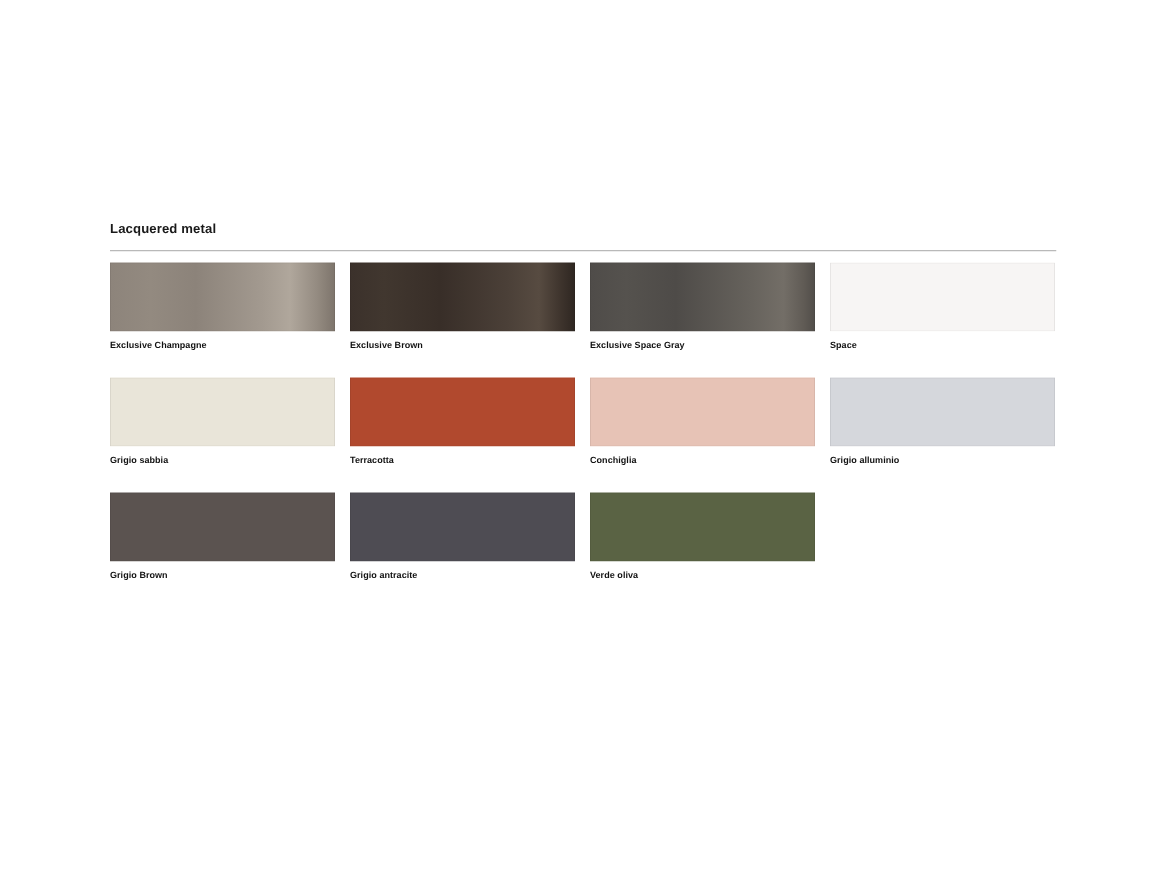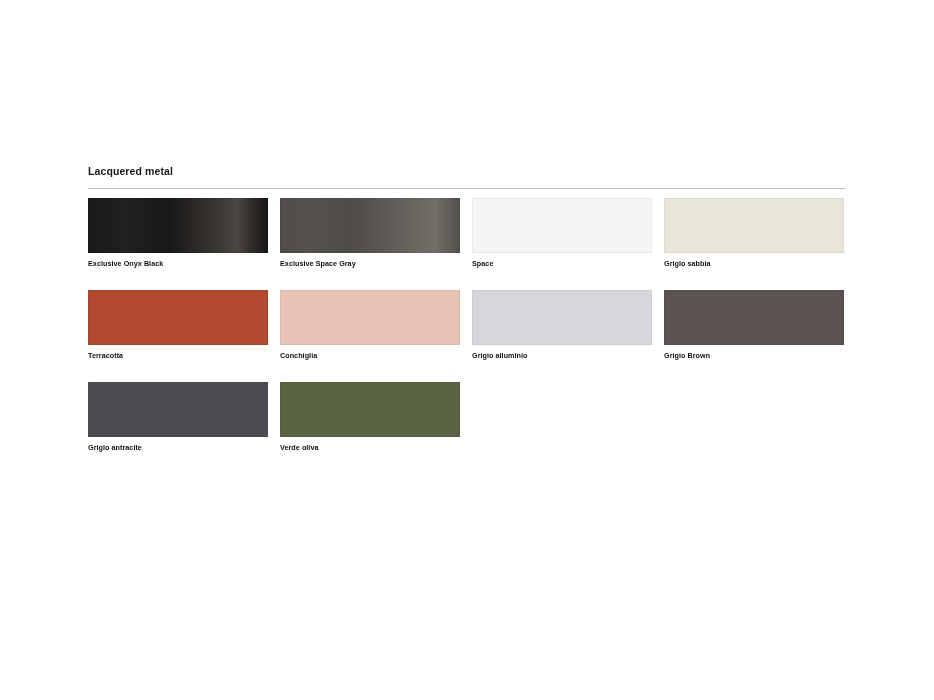--- a/index.html
+++ b/index.html
@@ -21,7 +21,7 @@
   .palette {
     position: absolute;
     left: 88px;
-    top: 164px;
+    top: 176px;
     width: 757px;
   }
 

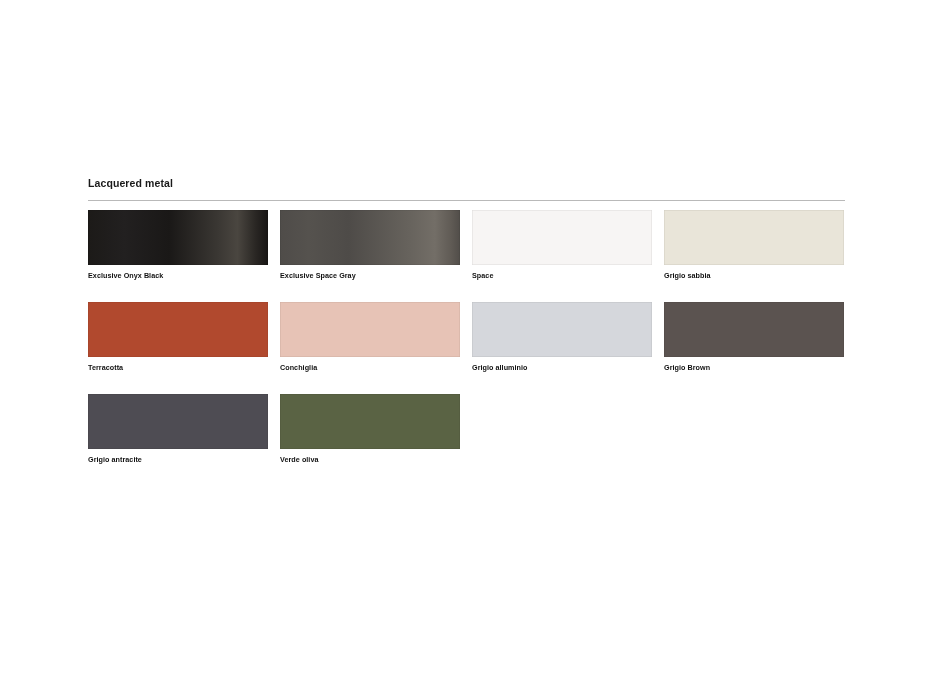--- a/index.html
+++ b/index.html
@@ -84,6 +84,10 @@
 
   <div class="swatch-grid">
       <div class="swatch-cell">
+        <span class="swatch-chip" style="background: linear-gradient(90deg, rgb(141, 132, 123) 0%, rgb(147, 138, 128) 18%, rgb(140, 131, 122) 38%, rgb(163, 154, 144) 68%, rgb(176, 167, 156) 80%, rgb(148, 139, 129) 92%, rgb(125, 116, 107) 100%);"></span>
+        <span class="swatch-label">Exclusive Champagne</span>
+      </div>
+      <div class="swatch-cell">
         <span class="swatch-chip" style="background: linear-gradient(90deg, rgb(28, 26, 24) 0%, rgb(34, 32, 32) 20%, rgb(26, 24, 23) 45%, rgb(58, 55, 51) 72%, rgb(74, 70, 64) 83%, rgb(42, 39, 36) 93%, rgb(23, 21, 20) 100%);"></span>
         <span class="swatch-label">Exclusive Onyx Black</span>
       </div>

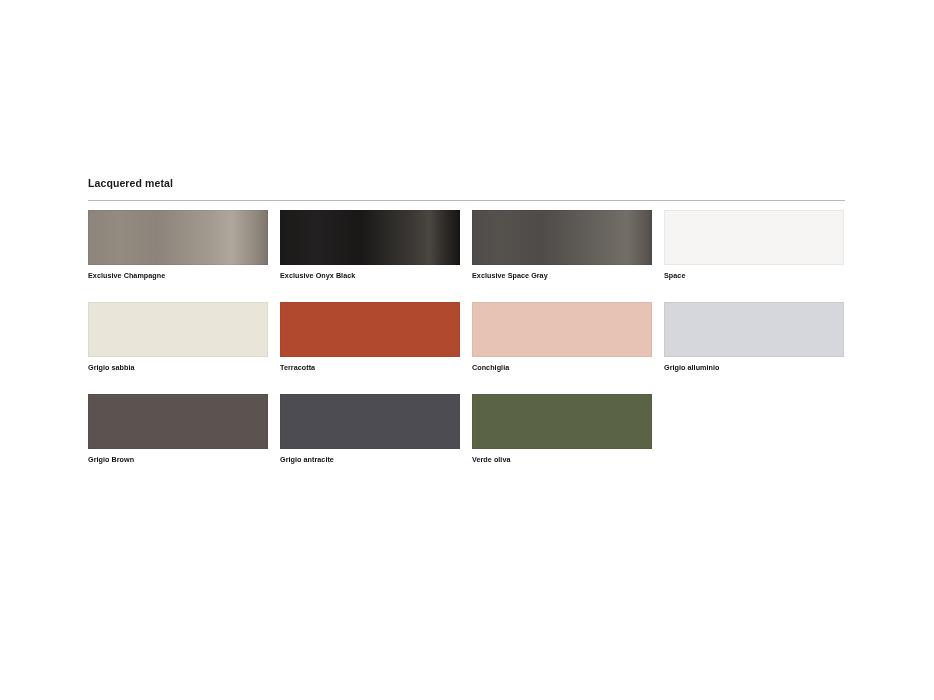--- a/index.html
+++ b/index.html
@@ -88,6 +88,10 @@
         <span class="swatch-label">Exclusive Champagne</span>
       </div>
       <div class="swatch-cell">
+        <span class="swatch-chip" style="background: linear-gradient(90deg, rgb(59, 49, 43) 0%, rgb(65, 55, 47) 15%, rgb(56, 46, 40) 40%, rgb(75, 64, 56) 70%, rgb(87, 75, 65) 84%, rgb(61, 51, 44) 94%, rgb(46, 38, 33) 100%);"></span>
+        <span class="swatch-label">Exclusive Brown</span>
+      </div>
+      <div class="swatch-cell">
         <span class="swatch-chip" style="background: linear-gradient(90deg, rgb(28, 26, 24) 0%, rgb(34, 32, 32) 20%, rgb(26, 24, 23) 45%, rgb(58, 55, 51) 72%, rgb(74, 70, 64) 83%, rgb(42, 39, 36) 93%, rgb(23, 21, 20) 100%);"></span>
         <span class="swatch-label">Exclusive Onyx Black</span>
       </div>

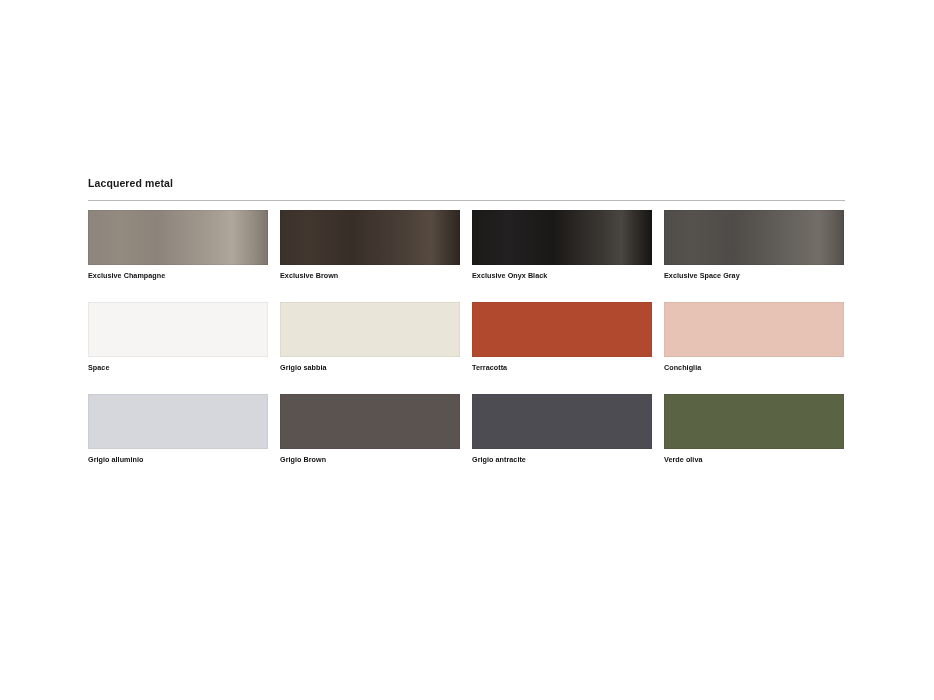--- a/index.html
+++ b/index.html
@@ -92,10 +92,6 @@
         <span class="swatch-label">Exclusive Brown</span>
       </div>
       <div class="swatch-cell">
-        <span class="swatch-chip" style="background: linear-gradient(90deg, rgb(28, 26, 24) 0%, rgb(34, 32, 32) 20%, rgb(26, 24, 23) 45%, rgb(58, 55, 51) 72%, rgb(74, 70, 64) 83%, rgb(42, 39, 36) 93%, rgb(23, 21, 20) 100%);"></span>
-        <span class="swatch-label">Exclusive Onyx Black</span>
-      </div>
-      <div class="swatch-cell">
         <span class="swatch-chip" style="background: linear-gradient(90deg, rgb(79, 76, 73) 0%, rgb(85, 82, 78) 16%, rgb(78, 75, 72) 38%, rgb(103, 99, 93) 72%, rgb(115, 110, 103) 86%, rgb(96, 91, 85) 95%, rgb(81, 77, 73) 100%);"></span>
         <span class="swatch-label">Exclusive Space Gray</span>
       </div>

